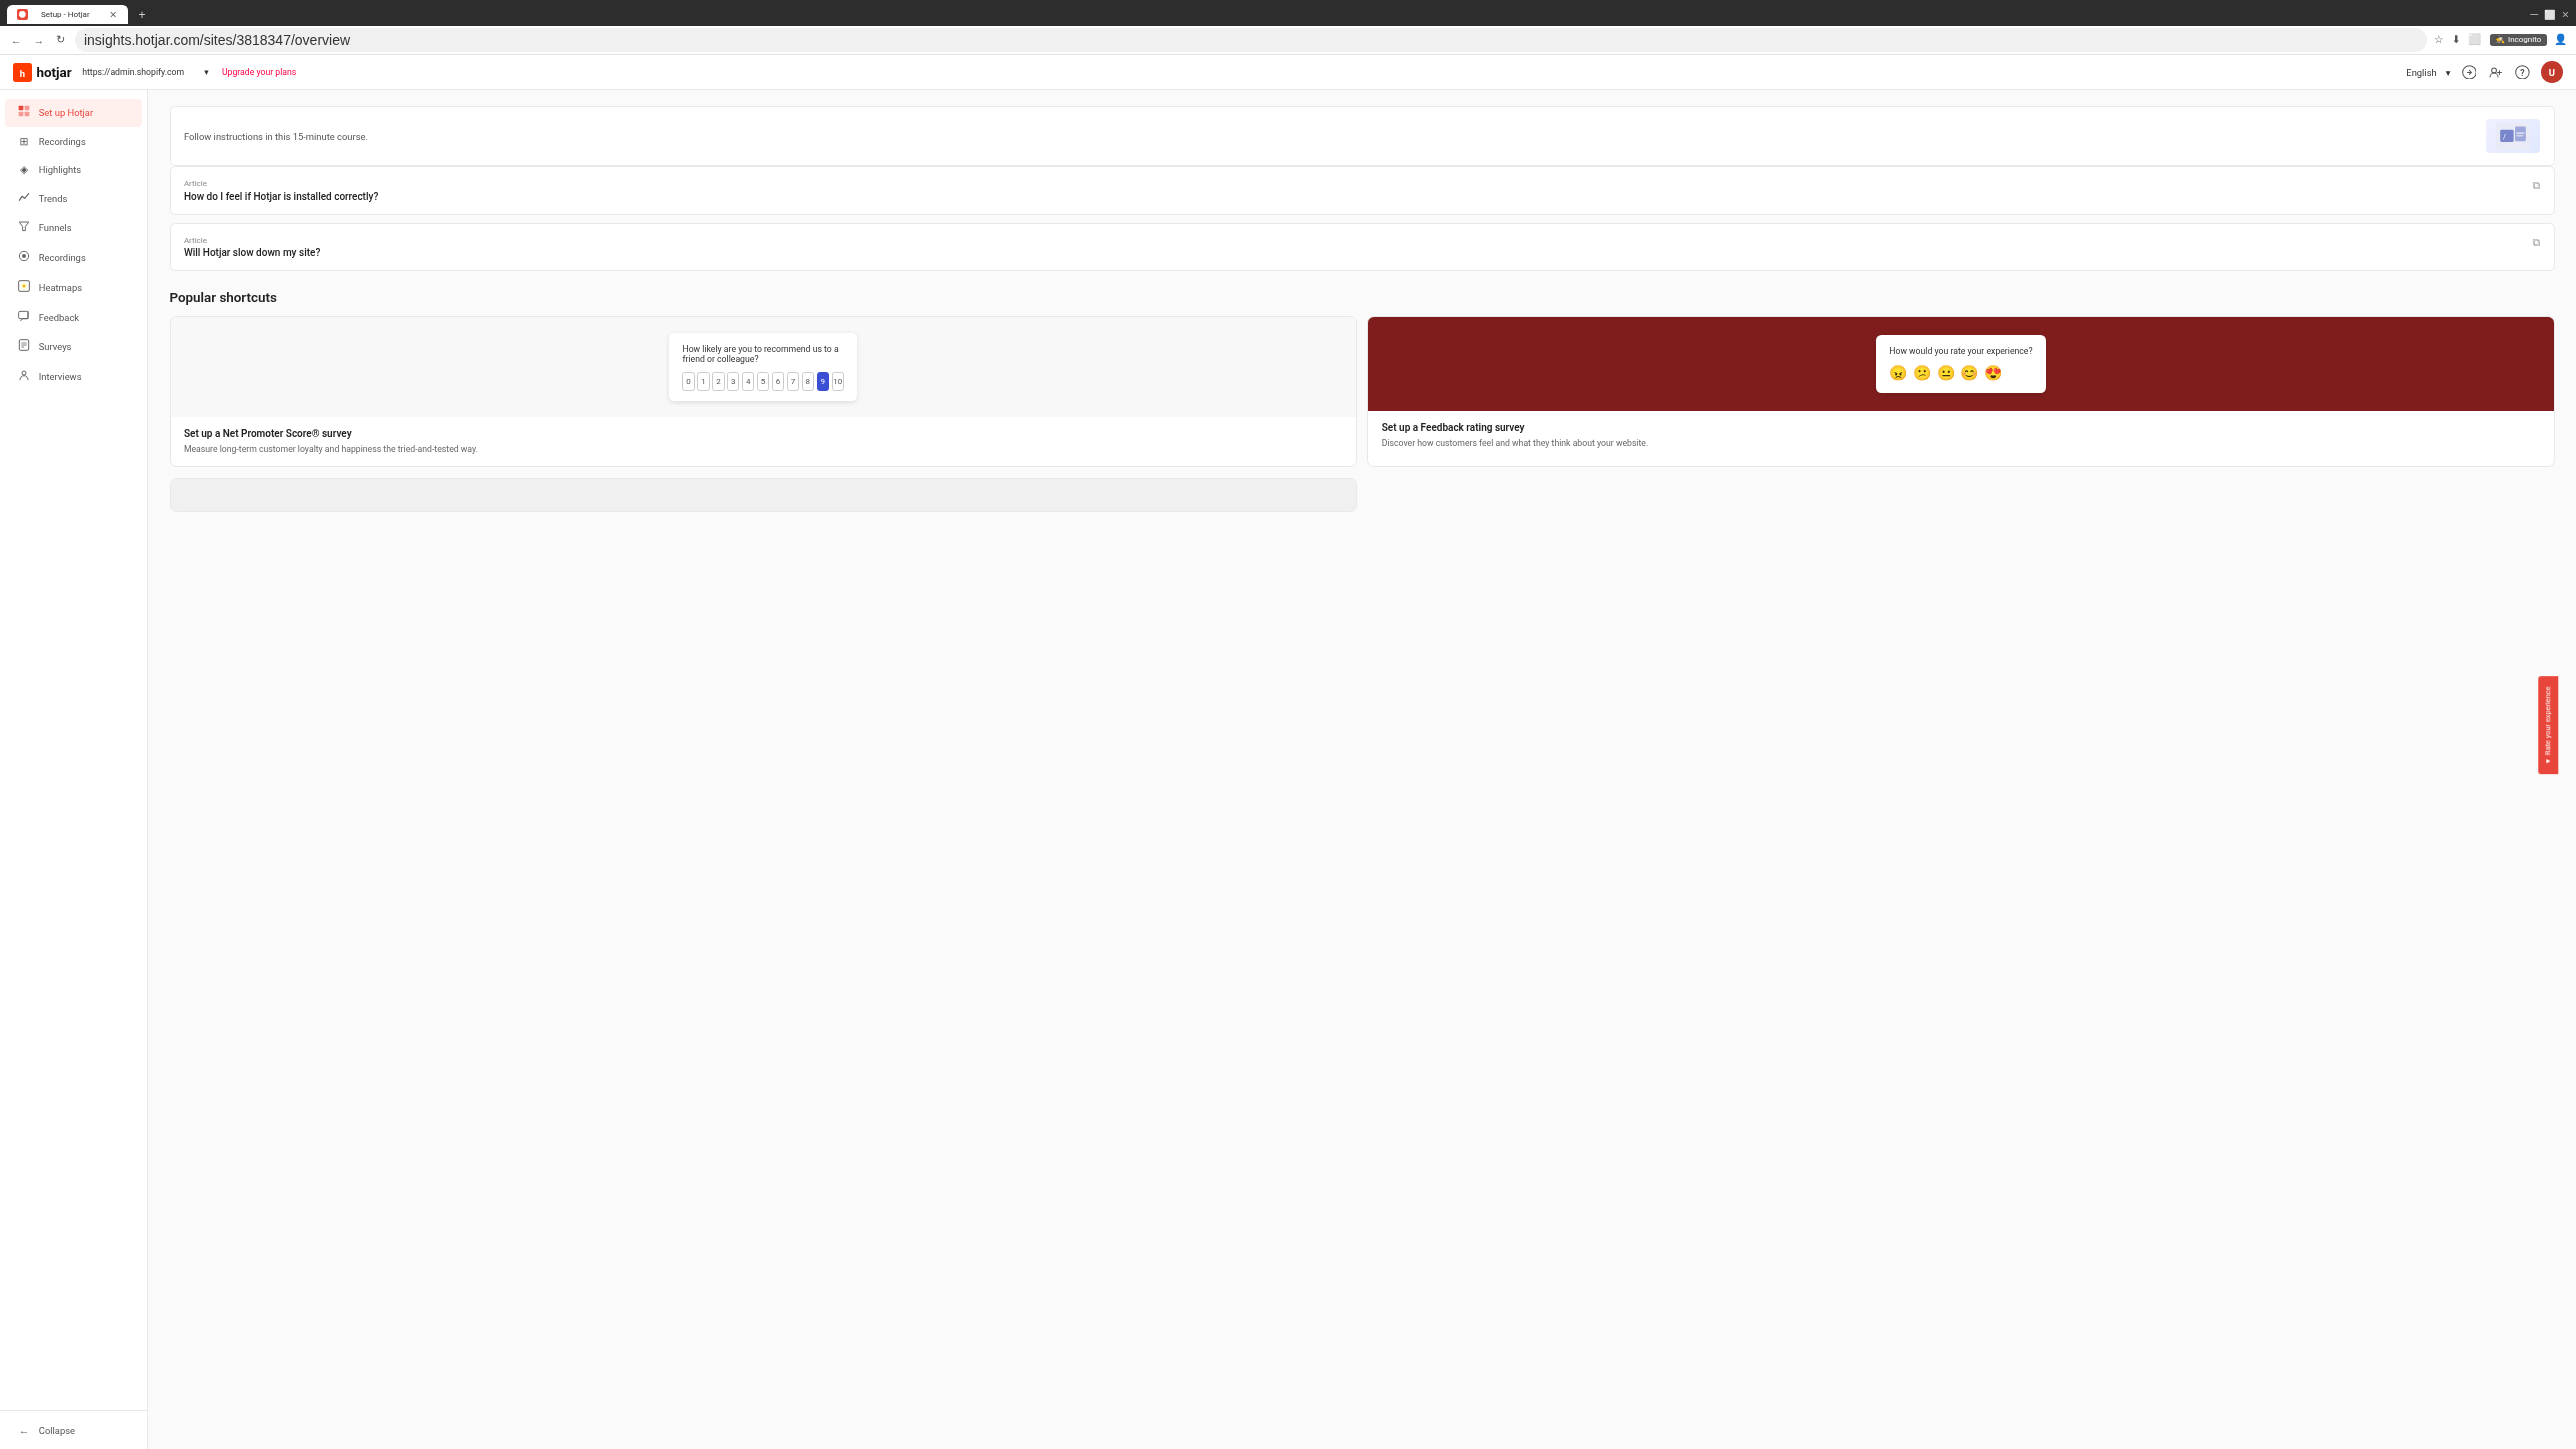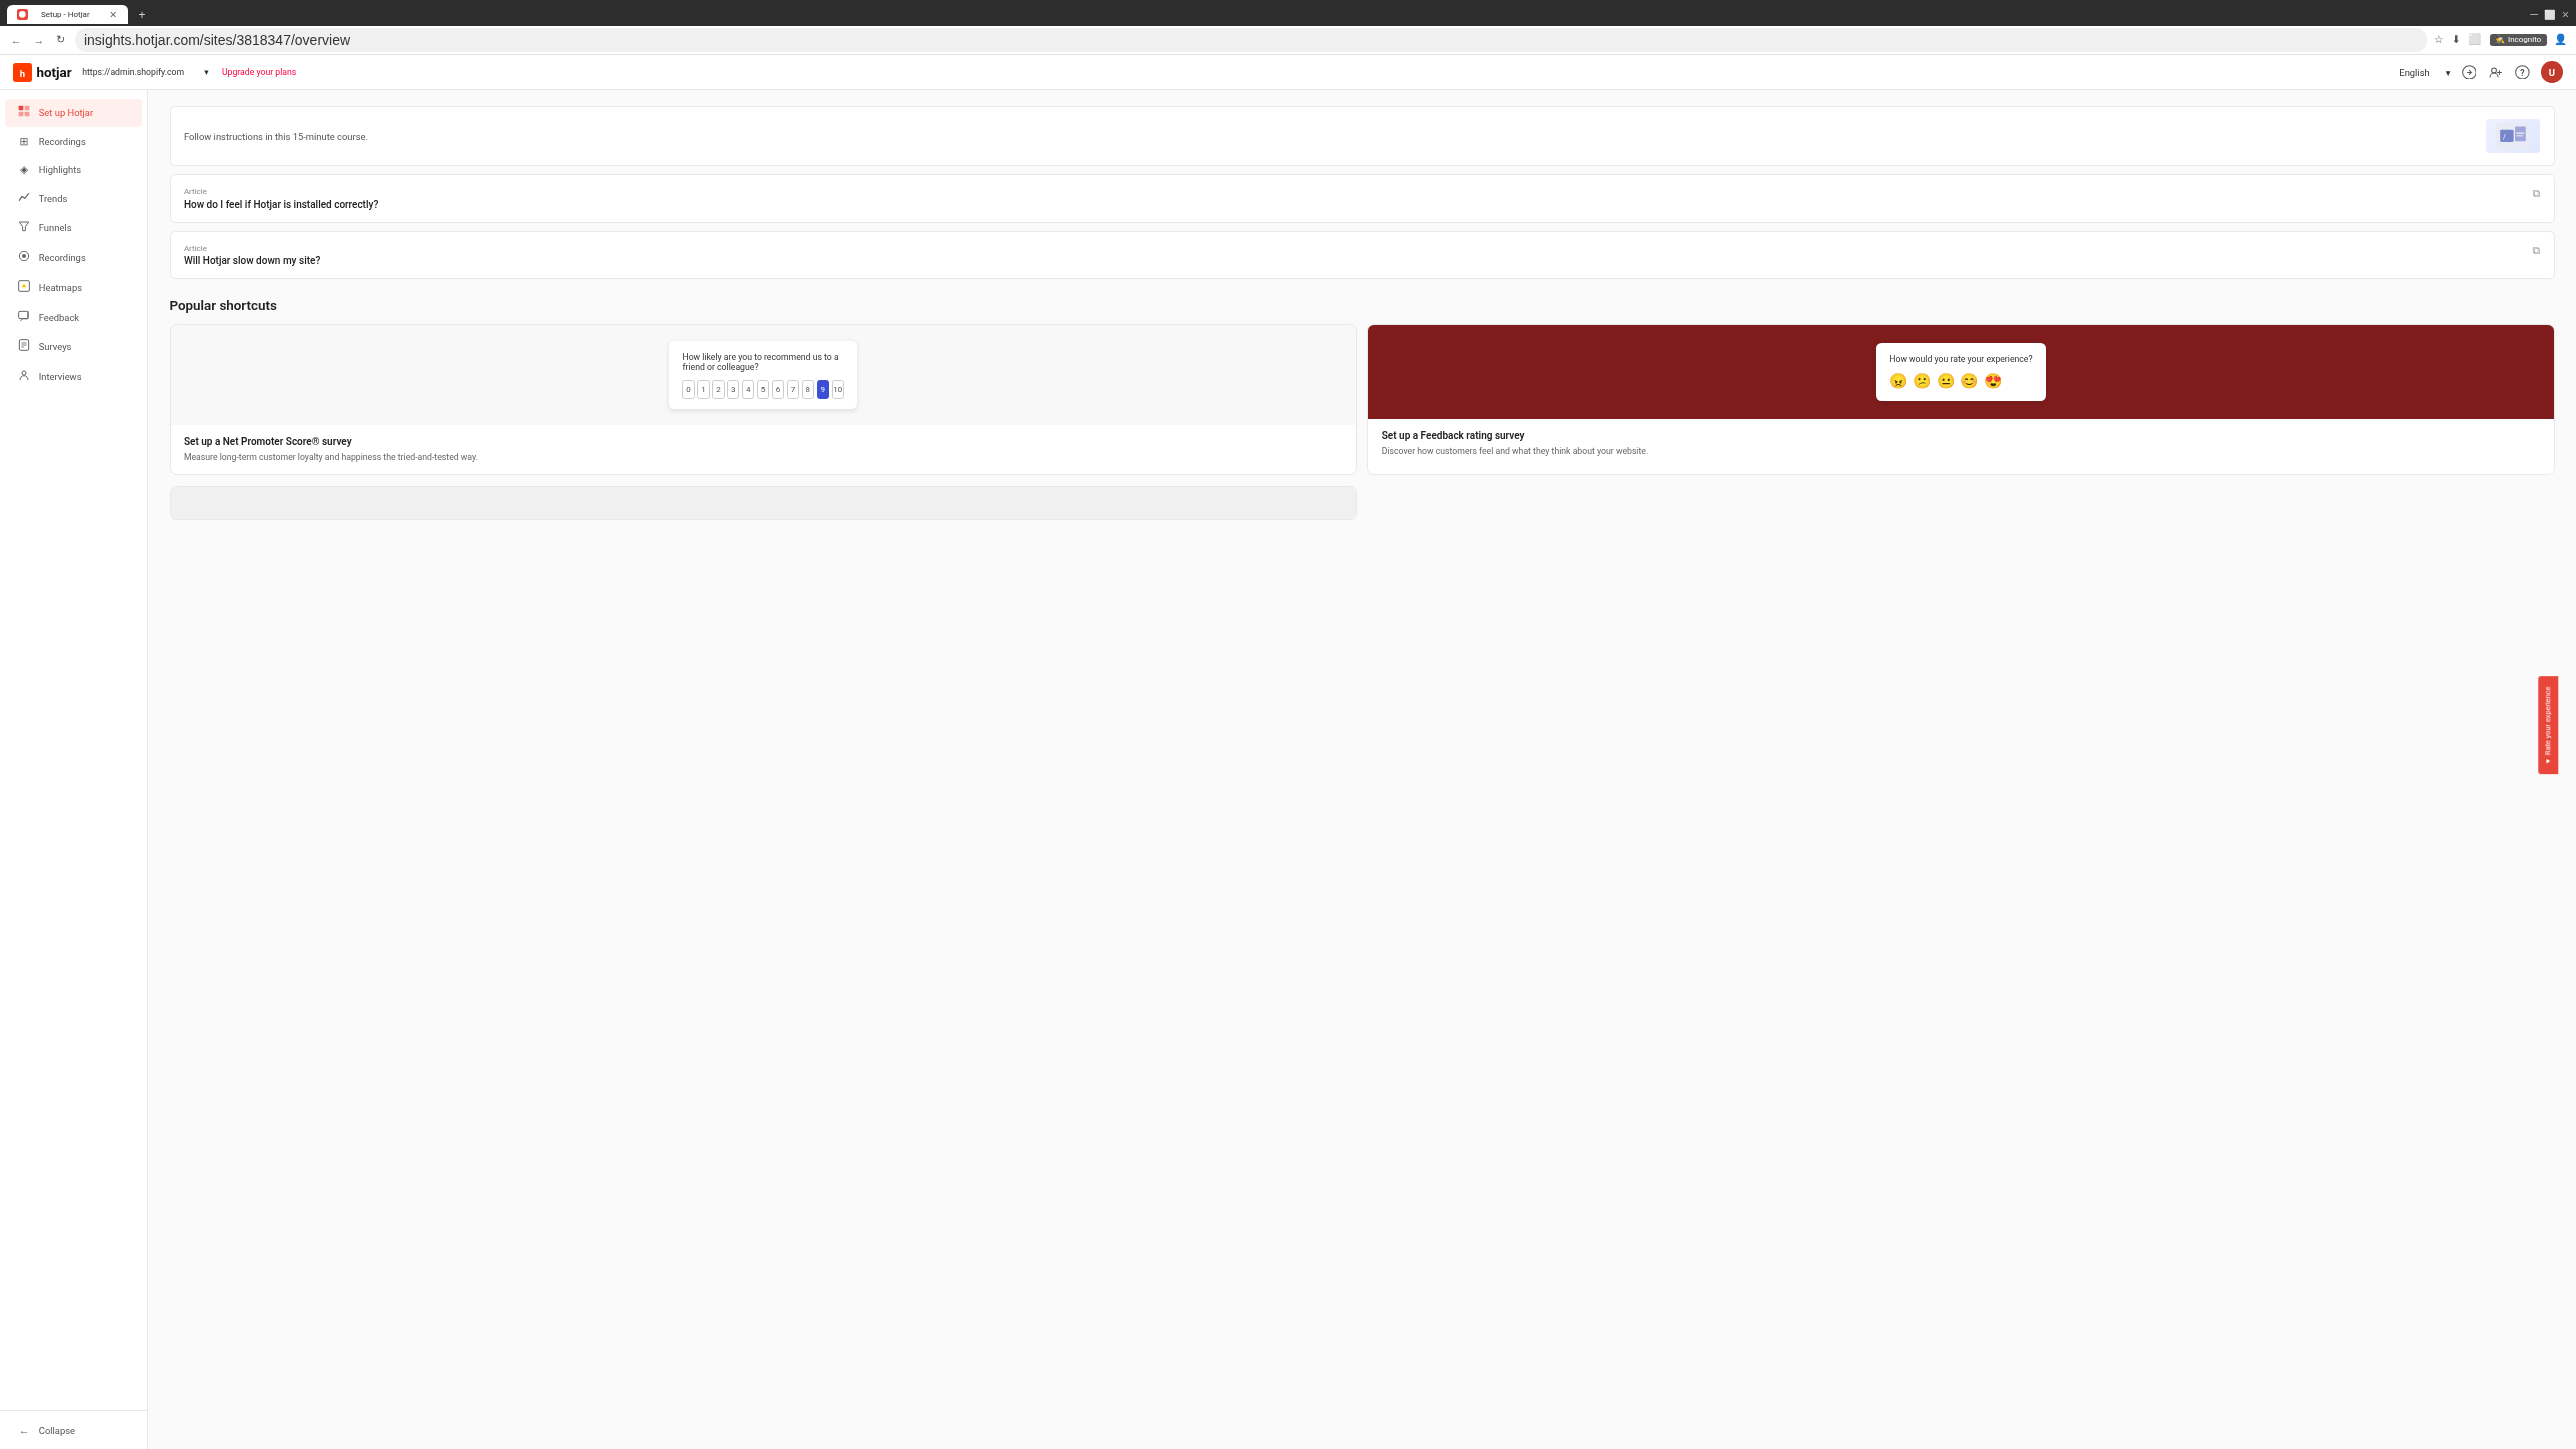--- a/index.html
+++ b/index.html
@@ -82,7 +82,7 @@
     }
     .upgrade-link { color: #f04; font-size: 8.7px; text-decoration: none; margin-left: 2.7px; }
     .header-actions { margin-left: auto; display: flex; align-items: center; gap: 10.7px; }
-    .lang-selector { display: flex; align-items: center; gap: 16px; font-size: 9.4px; color: #333; cursor: pointer; }
+    .lang-selector { display: flex; align-items: center; gap: 9px; font-size: 9.4px; color: #333; cursor: pointer; }
     .header-icon { width: 16px; height: 16px; cursor: pointer; color: #555; display: flex; align-items: center; justify-content: center; font-size: 12px; }
     .avatar { width: 21.5px; height: 21.5px; border-radius: 50%; background: #c0392b; display: flex; align-items: center; justify-content: center; color: white; font-size: 9.4px; font-weight: bold; cursor: pointer; }
 

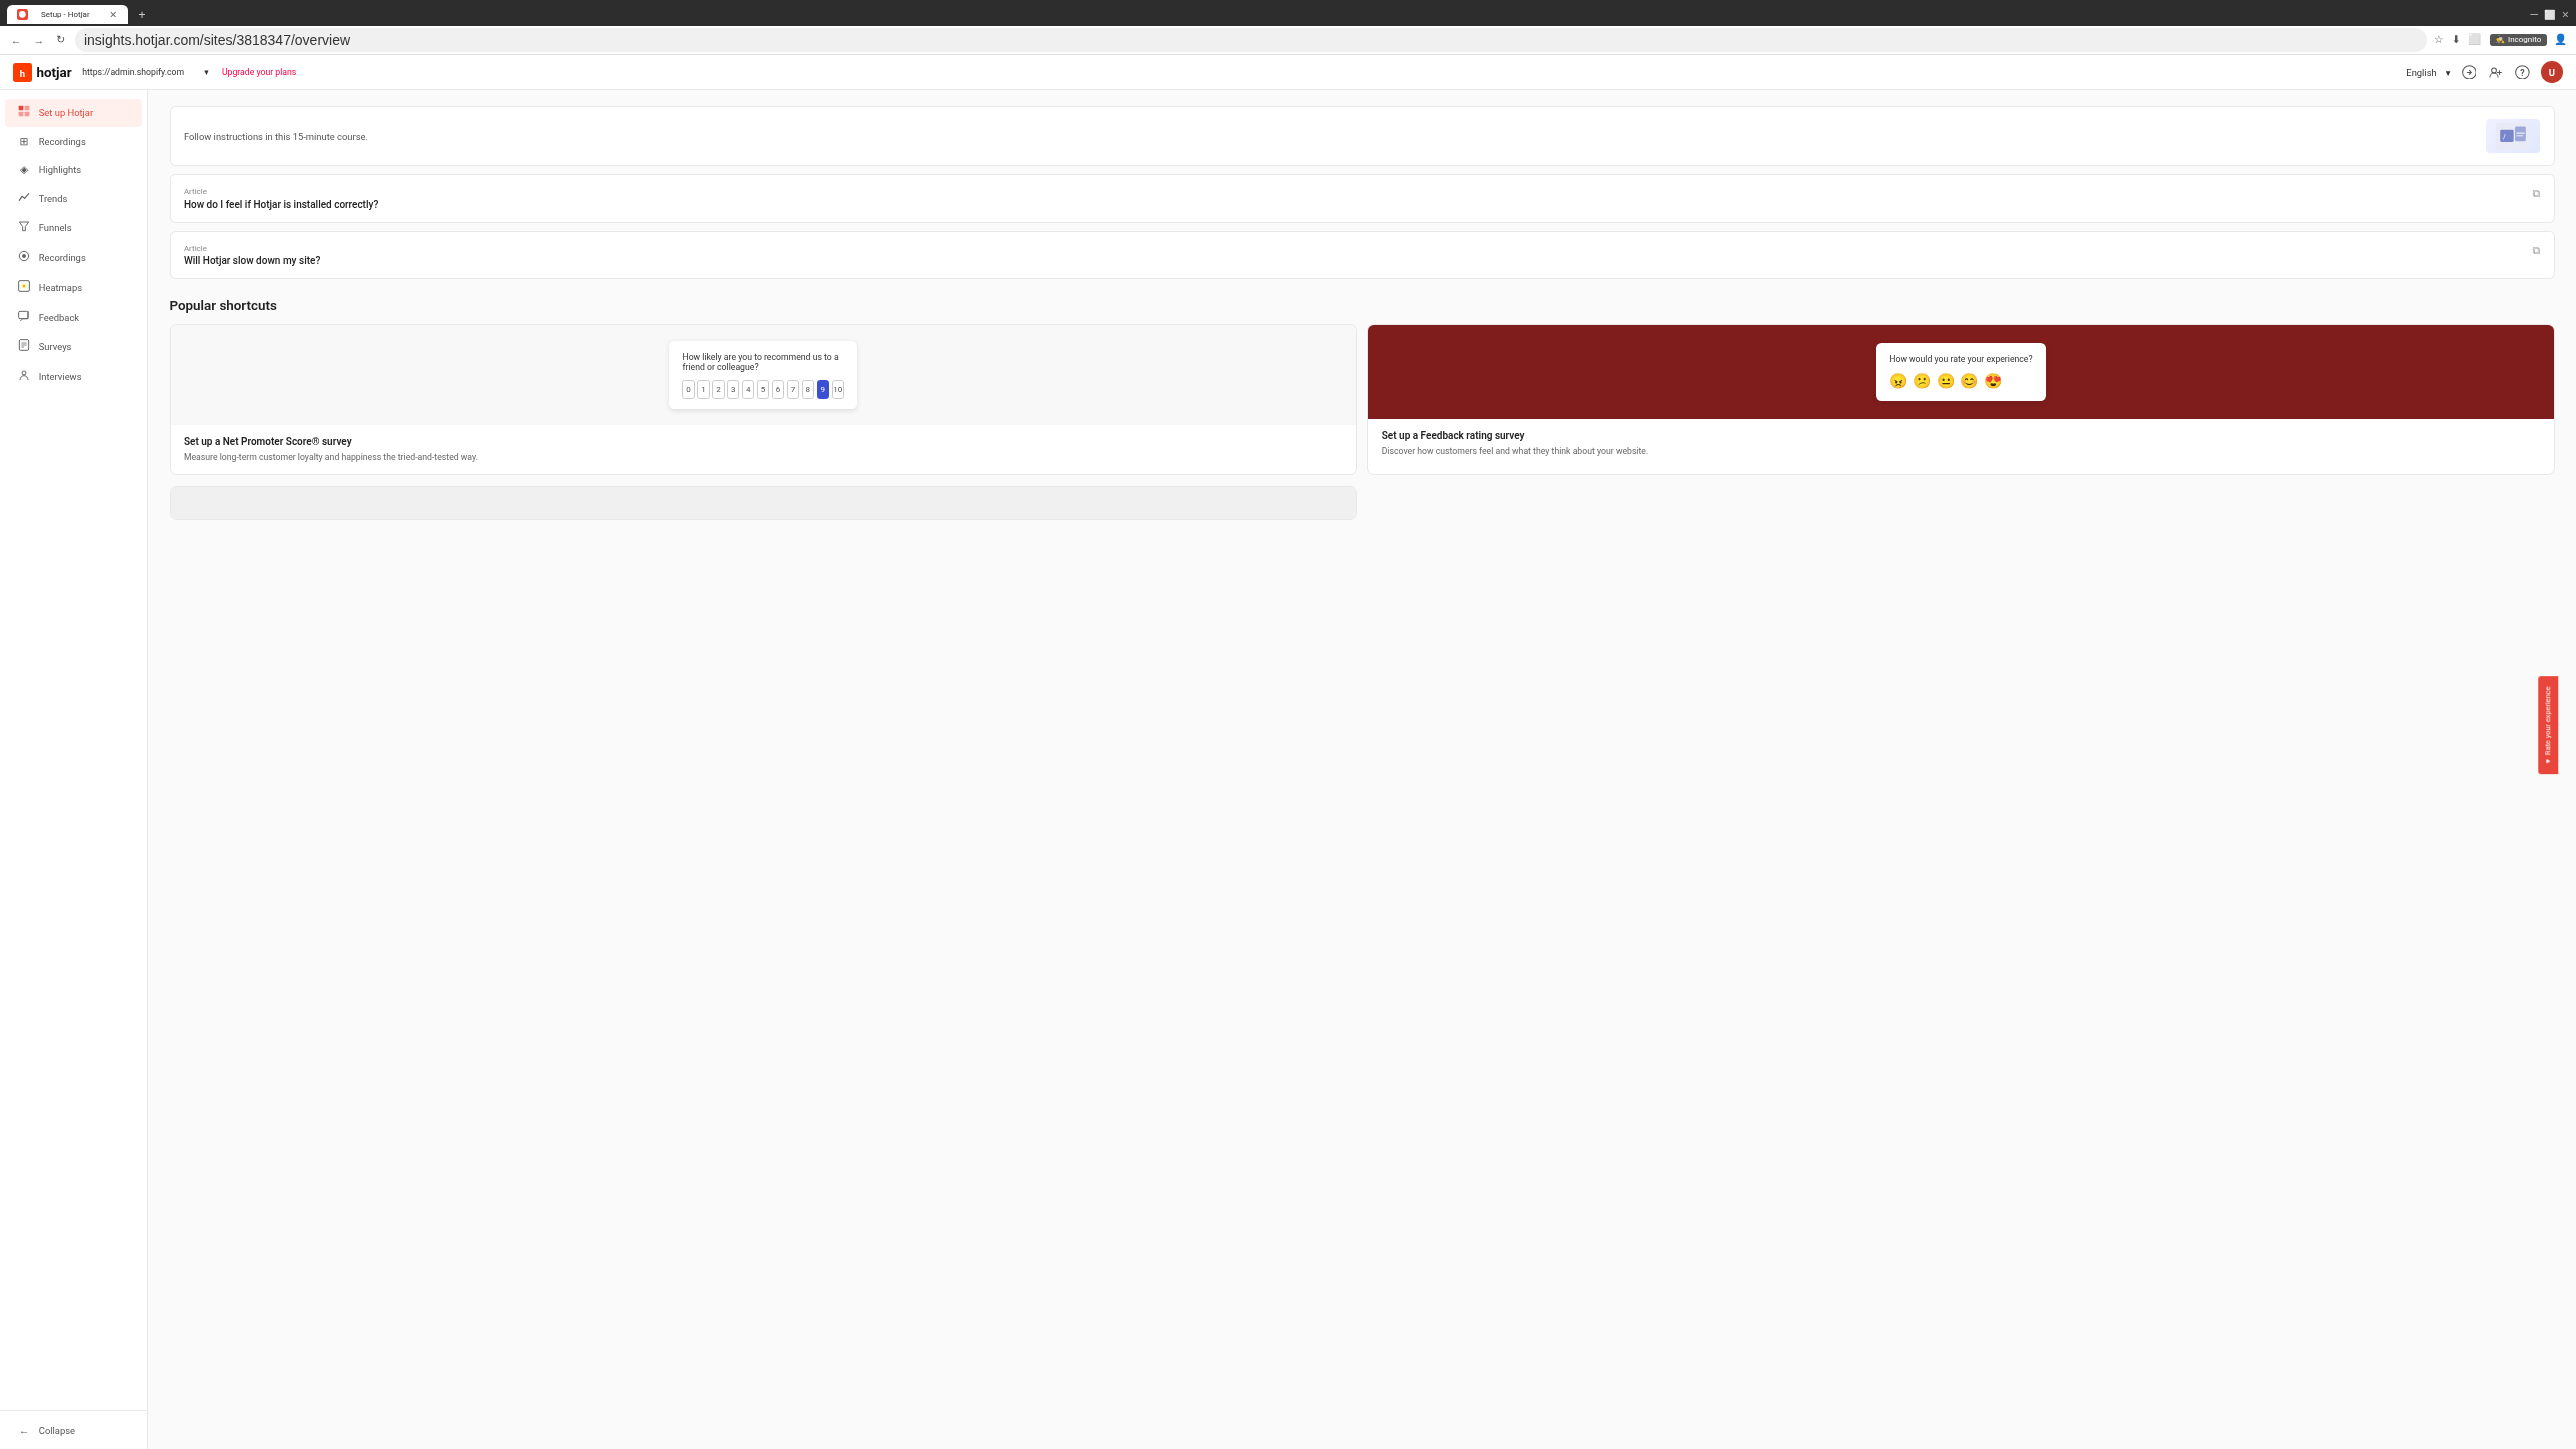--- a/index.html
+++ b/index.html
@@ -203,7 +203,6 @@
       border: 0.7px solid #e8e8e8;
       border-radius: 5.4px;
       padding: 12px 13.4px;
-      margin-bottom: 8px;
       display: flex;
       align-items: center;
       justify-content: space-between;

